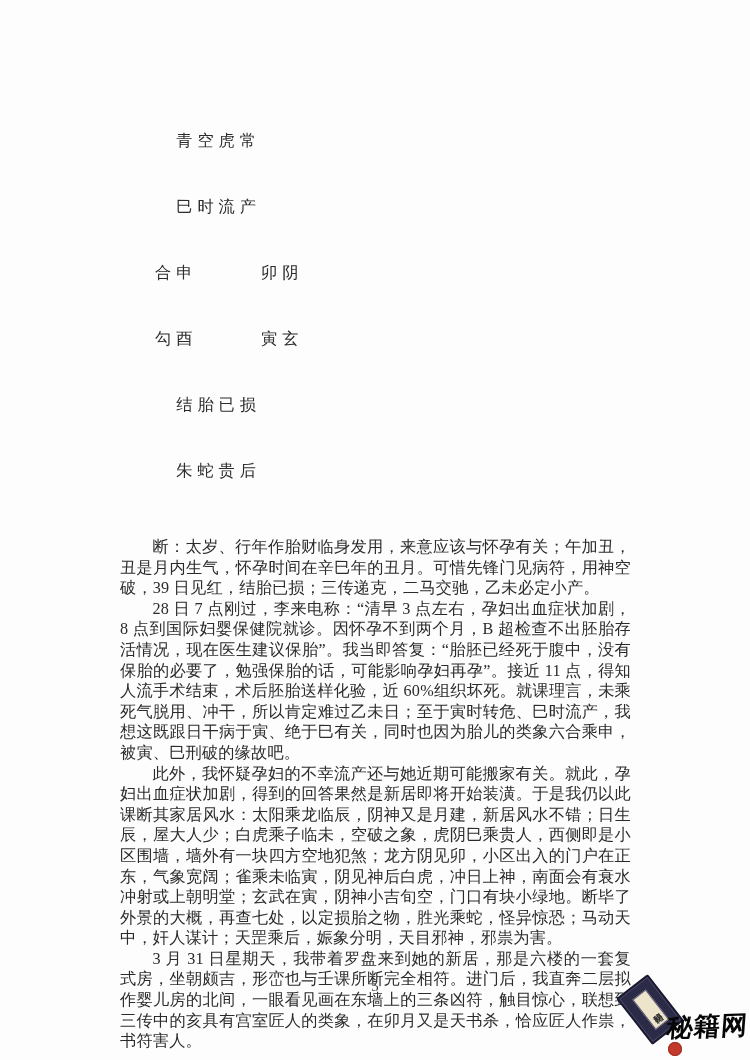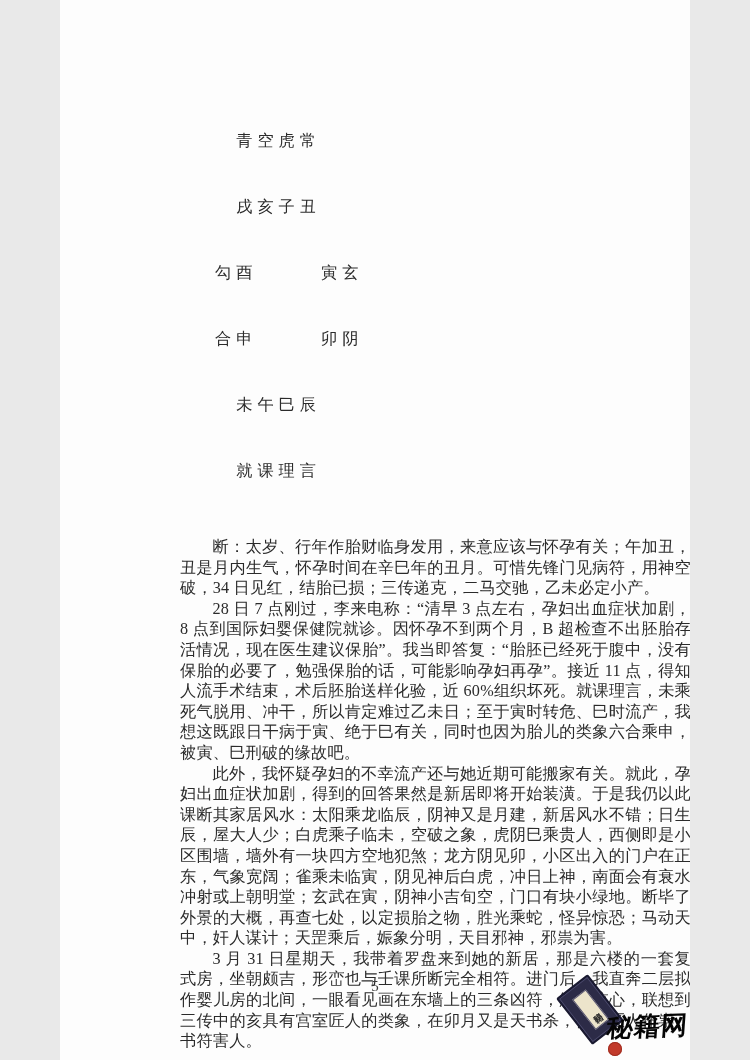--- a/index.html
+++ b/index.html
@@ -5,7 +5,7 @@
   html,body{margin:0;padding:0;background:#e9e9e9;}
   .page{
     position:relative;
-    width:630px;height:1060px;
+    width:750px;height:1060px;
     margin:0 auto;
     background:#fdfdfd;
     overflow:hidden;

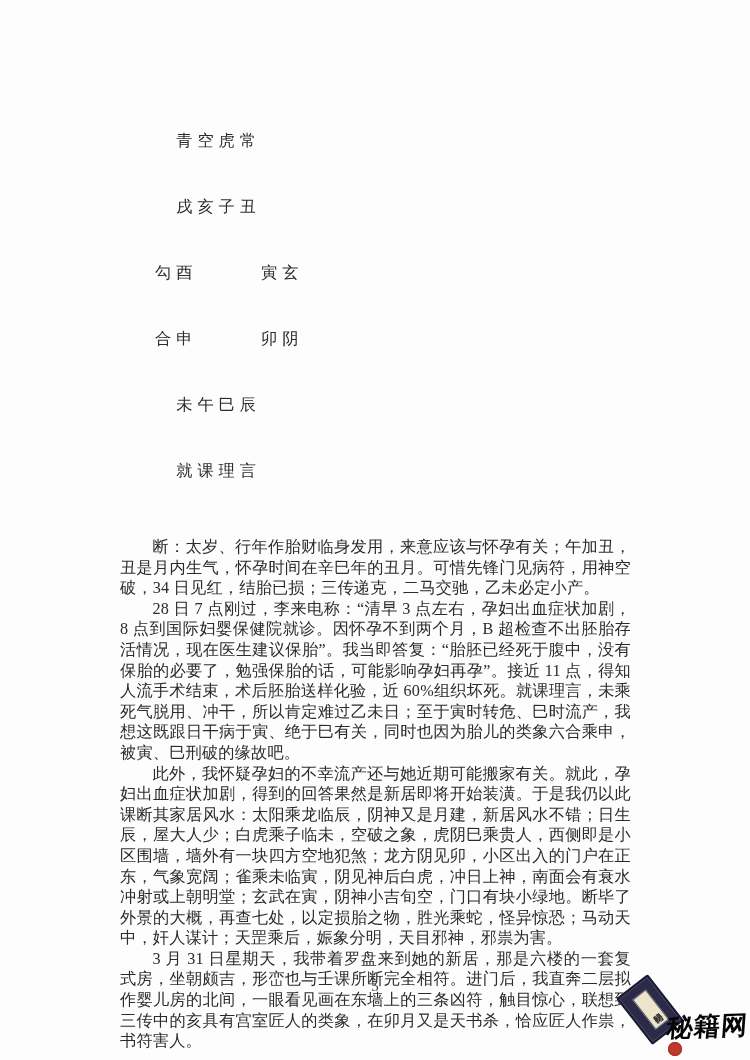--- a/index.html
+++ b/index.html
@@ -103,7 +103,7 @@
 
     <div class="chart chart-top">
       <div>　青空虎常</div>
-      <div>　戌亥子丑</div>
+      <div>　巳时流产</div>
       <div>勾酉　　　寅玄</div>
       <div>合申　　　卯阴</div>
       <div>　未午巳辰</div>

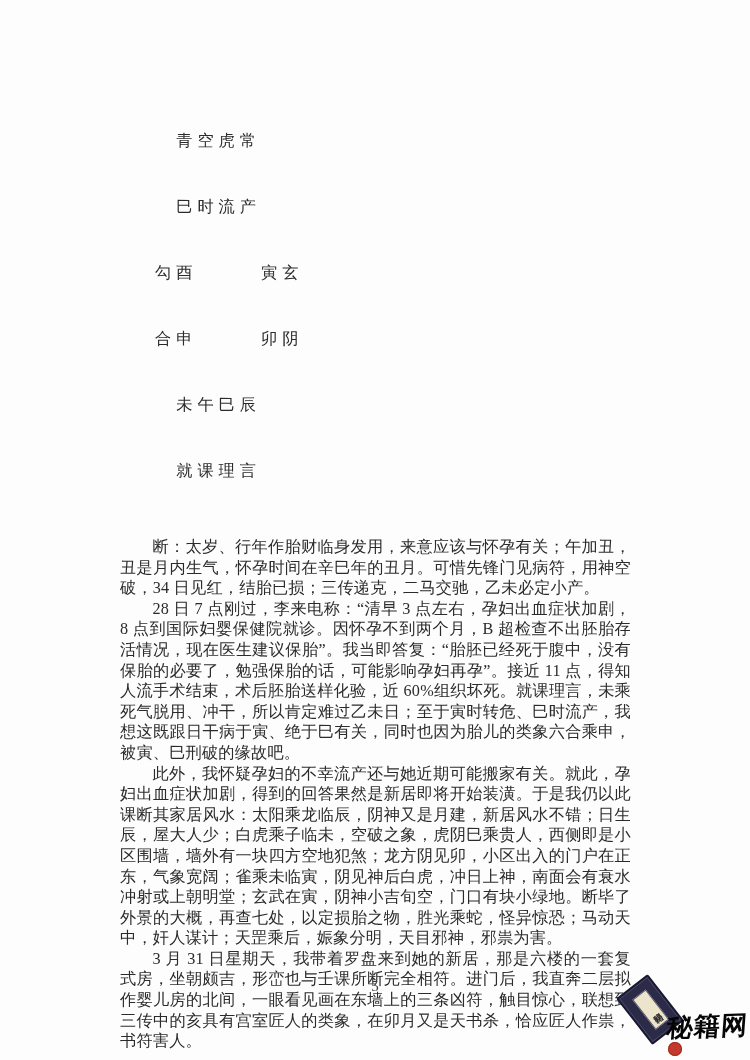--- a/index.html
+++ b/index.html
@@ -104,8 +104,8 @@
     <div class="chart chart-top">
       <div>　青空虎常</div>
       <div>　巳时流产</div>
+      <div>合申　　　卯阴</div>
       <div>勾酉　　　寅玄</div>
-      <div>合申　　　卯阴</div>
       <div>　未午巳辰</div>
       <div>　就课理言</div>
     </div>

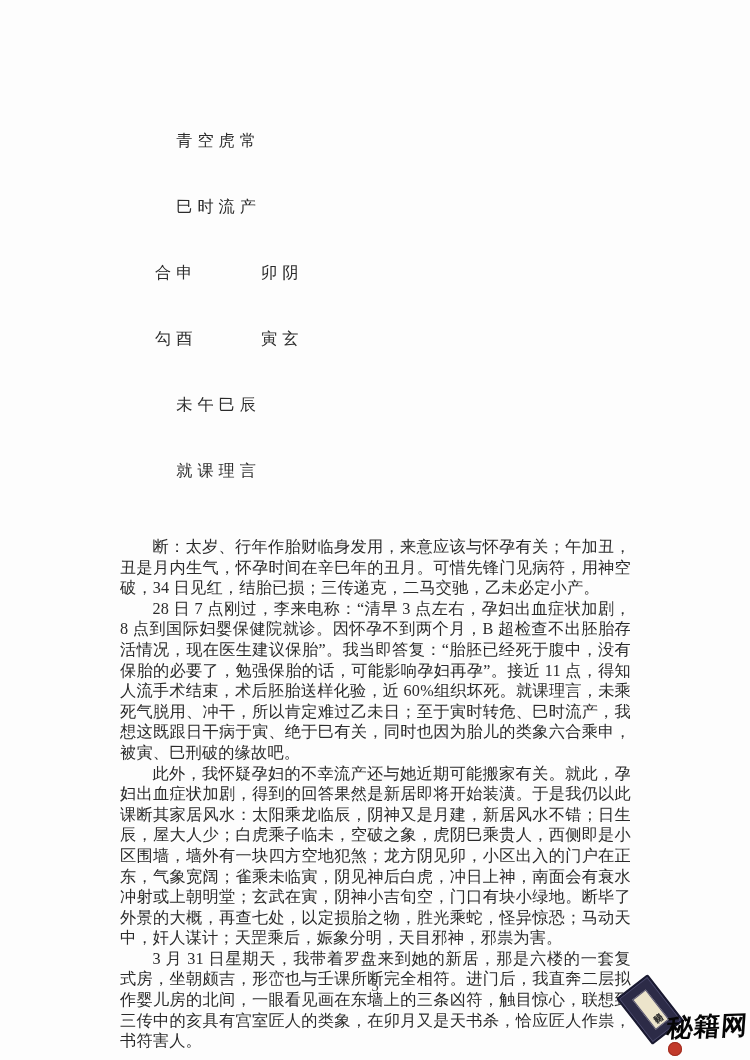--- a/index.html
+++ b/index.html
@@ -106,7 +106,7 @@
       <div>　巳时流产</div>
       <div>合申　　　卯阴</div>
       <div>勾酉　　　寅玄</div>
-      <div>　未午巳辰</div>
+      <div>　结胎已损</div>
       <div>　就课理言</div>
     </div>
 

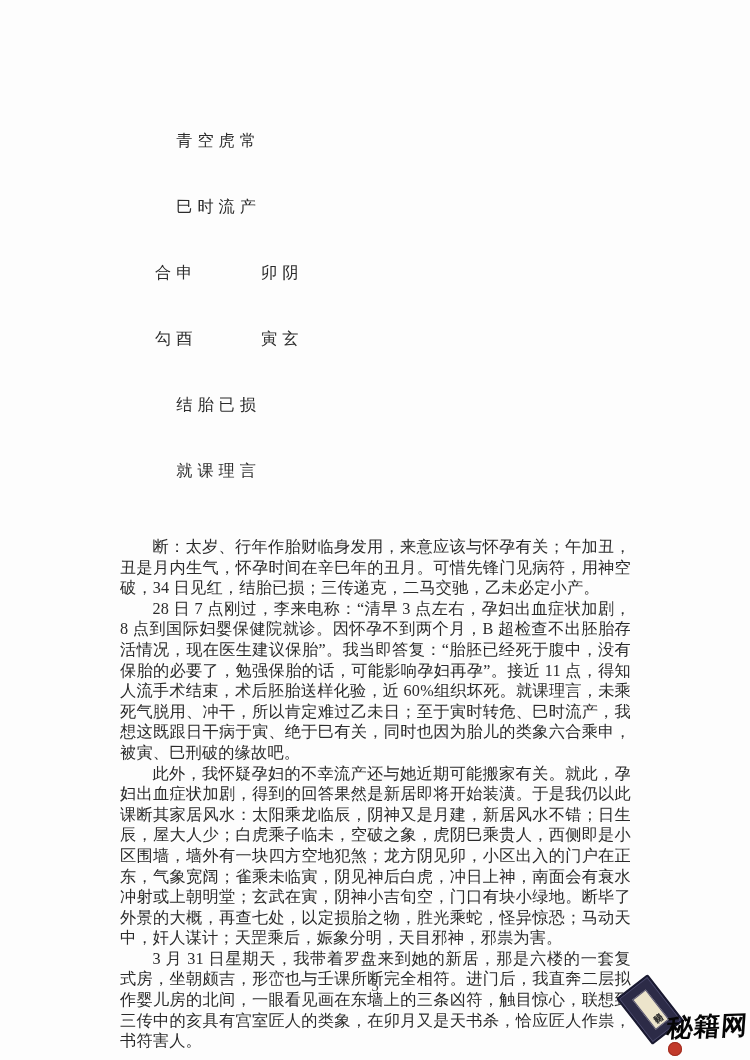--- a/index.html
+++ b/index.html
@@ -107,7 +107,7 @@
       <div>合申　　　卯阴</div>
       <div>勾酉　　　寅玄</div>
       <div>　结胎已损</div>
-      <div>　就课理言</div>
+      <div>　朱蛇贵后</div>
     </div>
 
     <p class="body-para">断：太岁、行年作胎财临身发用，来意应该与怀孕有关；午加丑，丑是月内生气，怀孕时间在辛巳年的丑月。可惜先锋门见病符，用神空破，34 日见红，结胎已损；三传递克，二马交驰，乙未必定小产。</p>

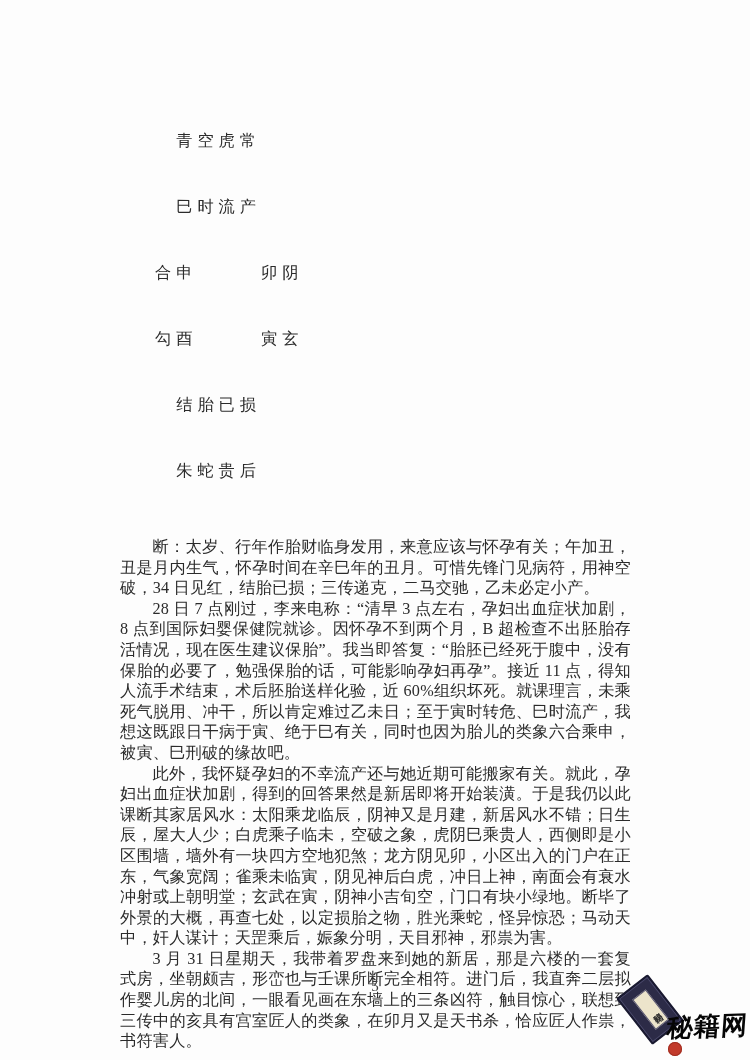--- a/index.html
+++ b/index.html
@@ -110,7 +110,7 @@
       <div>　朱蛇贵后</div>
     </div>
 
-    <p class="body-para">断：太岁、行年作胎财临身发用，来意应该与怀孕有关；午加丑，丑是月内生气，怀孕时间在辛巳年的丑月。可惜先锋门见病符，用神空破，34 日见红，结胎已损；三传递克，二马交驰，乙未必定小产。</p>
+    <p class="body-para">断：太岁、行年作胎财临身发用，来意应该与怀孕有关；午加丑，丑是月内生气，怀孕时间在辛巳年的丑月。可惜先锋门见病符，用神空破，39 日见红，结胎已损；三传递克，二马交驰，乙未必定小产。</p>
     <p class="body-para">28 日 7 点刚过，李来电称：“清早 3 点左右，孕妇出血症状加剧，8 点到国际妇婴保健院就诊。因怀孕不到两个月，B 超检查不出胚胎存活情况，现在医生建议保胎”。我当即答复：“胎胚已经死于腹中，没有保胎的必要了，勉强保胎的话，可能影响孕妇再孕”。接近 11 点，得知人流手术结束，术后胚胎送样化验，近 60%组织坏死。就课理言，未乘死气脱用、冲干，所以肯定难过乙未日；至于寅时转危、巳时流产，我想这既跟日干病于寅、绝于巳有关，同时也因为胎儿的类象六合乘申，被寅、巳刑破的缘故吧。</p>
     <p class="body-para">此外，我怀疑孕妇的不幸流产还与她近期可能搬家有关。就此，孕妇出血症状加剧，得到的回答果然是新居即将开始装潢。于是我仍以此课断其家居风水：太阳乘龙临辰，阴神又是月建，新居风水不错；日生辰，屋大人少；白虎乘子临未，空破之象，虎阴巳乘贵人，西侧即是小区围墙，墙外有一块四方空地犯煞；龙方阴见卯，小区出入的门户在正东，气象宽阔；雀乘未临寅，阴见神后白虎，冲日上神，南面会有衰水冲射或上朝明堂；玄武在寅，阴神小吉旬空，门口有块小绿地。断毕了外景的大概，再查七处，以定损胎之物，胜光乘蛇，怪异惊恐；马动天中，奸人谋计；天罡乘后，娠象分明，天目邪神，邪祟为害。</p>
     <p class="body-para">3 月 31 日星期天，我带着罗盘来到她的新居，那是六楼的一套复式房，坐朝颇吉，形峦也与壬课所断完全相符。进门后，我直奔二层拟作婴儿房的北间，一眼看见画在东墙上的三条凶符，触目惊心，联想到三传中的亥具有宫室匠人的类象，在卯月又是天书杀，恰应匠人作祟，书符害人。</p>

